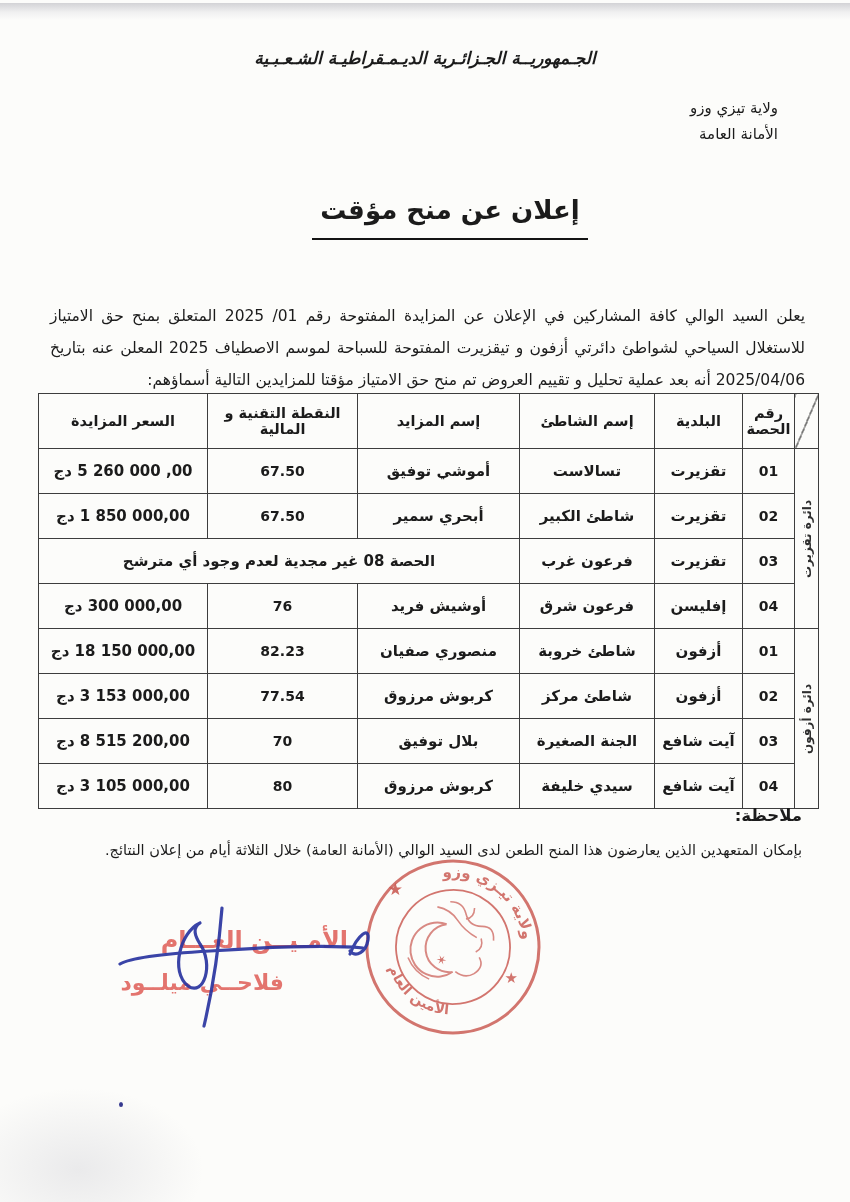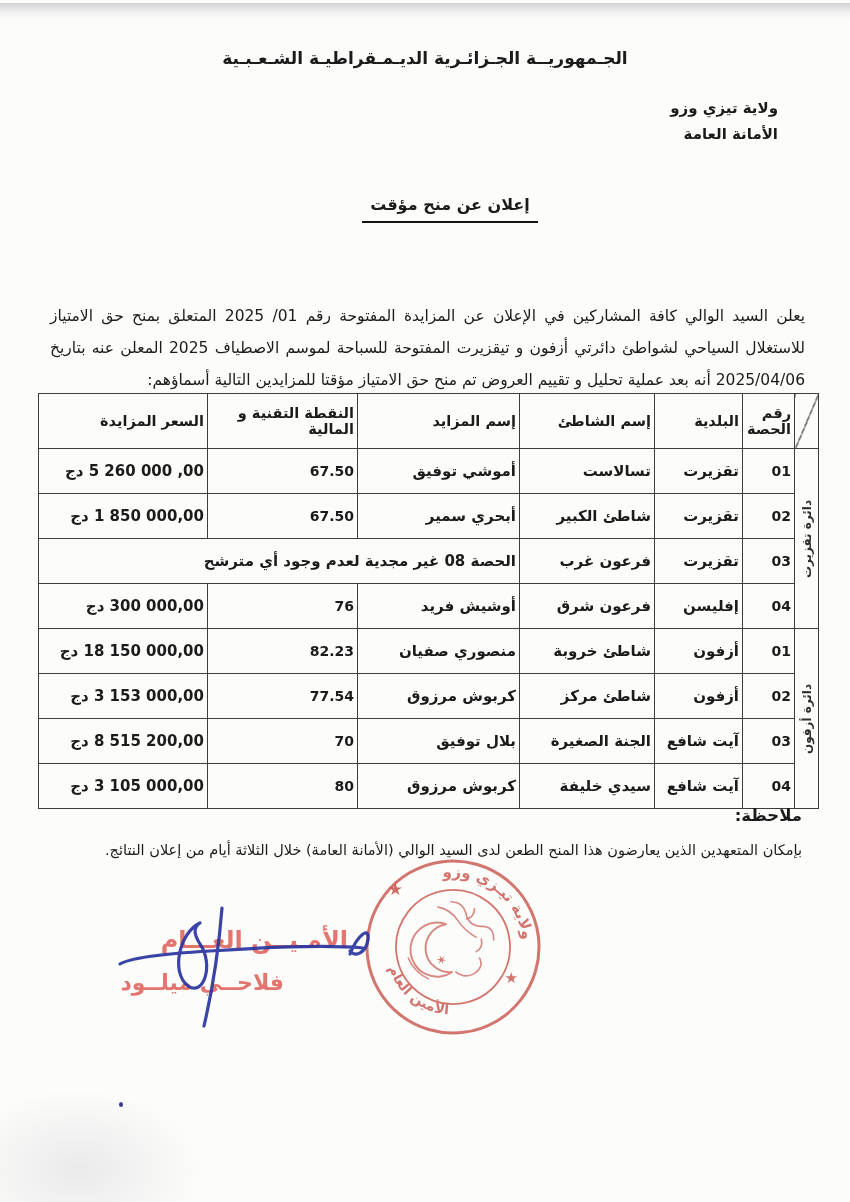--- a/index.html
+++ b/index.html
@@ -18,7 +18,7 @@
 
   
   .republic { position:absolute; top:48px; left:0; right:0; text-align:center;
-    font-size:17px; font-weight:bold; letter-spacing:.5px; }
+    font-size:17px; font-weight:bold; letter-spacing:.5px;font-style:italic; }
   .wilaya-block { position:absolute; top:95px; right:72px; text-align:right;
     font-size:15px; font-weight:bold; line-height:26px; }
 

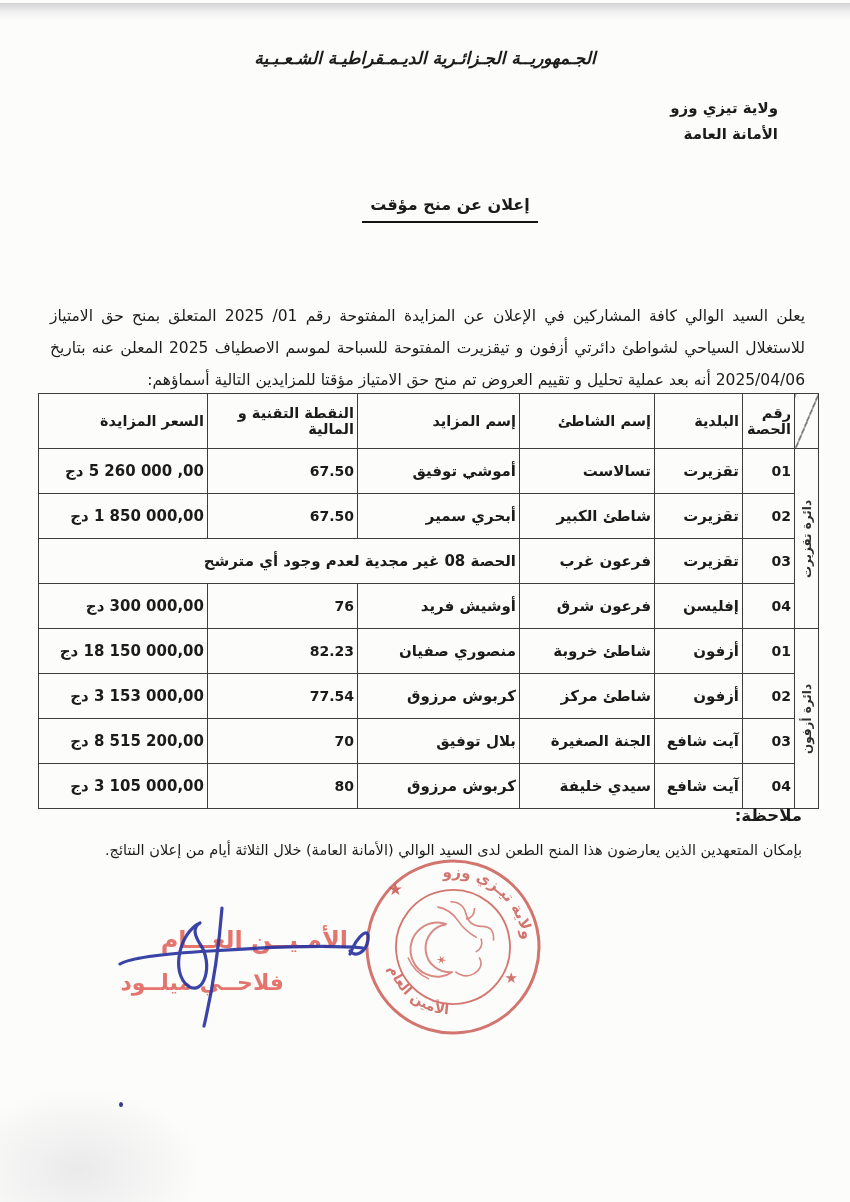--- a/index.html
+++ b/index.html
@@ -20,7 +20,7 @@
   .republic { position:absolute; top:48px; left:0; right:0; text-align:center;
     font-size:17px; font-weight:bold; letter-spacing:.5px;font-style:italic; }
   .wilaya-block { position:absolute; top:95px; right:72px; text-align:right;
-    font-size:15px; font-weight:bold; line-height:26px; }
+    font-size:15px; font-weight:normal; line-height:26px; }
 
   .doc-title { position:absolute; top:195px; left:50px; right:0; text-align:center; }
   .doc-title span { font-size:16px; font-weight:bold; border-bottom:2.5px solid #141414; padding:0 8px 7px; }

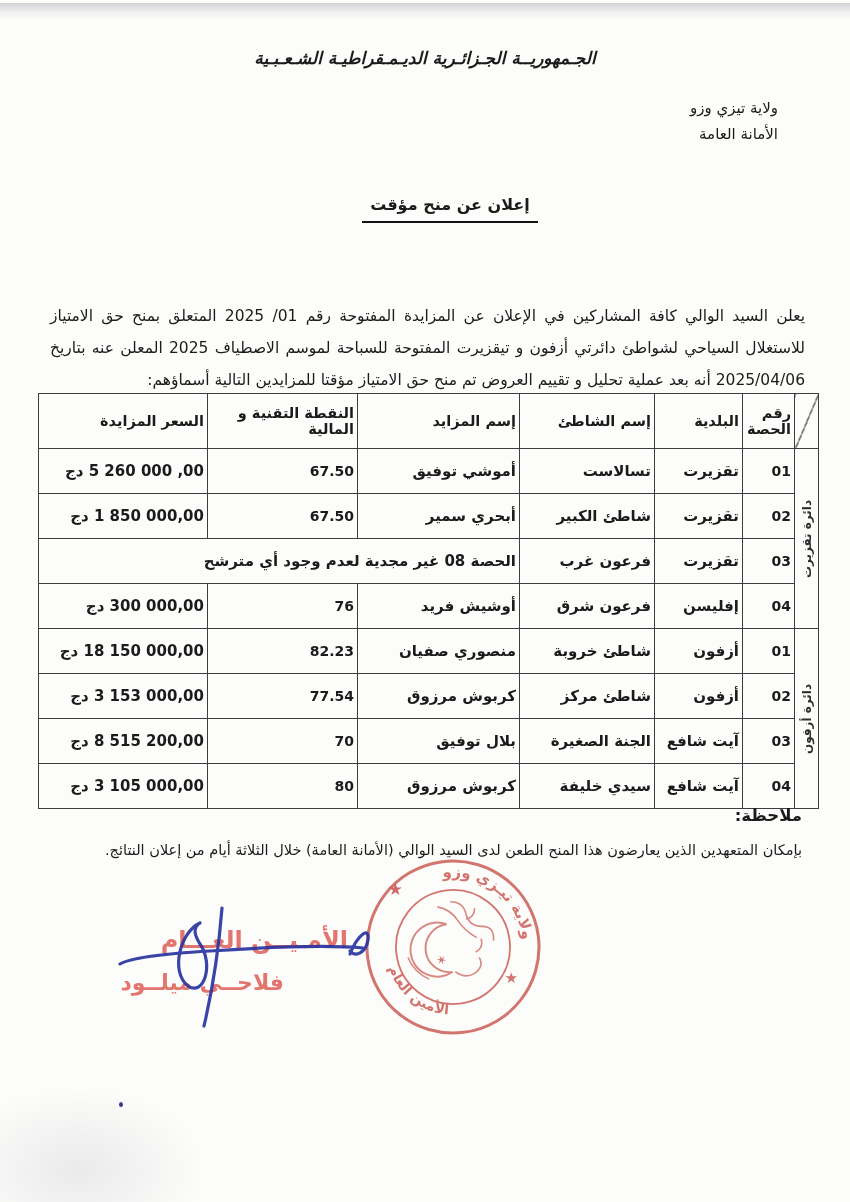--- a/index.html
+++ b/index.html
@@ -23,7 +23,7 @@
     font-size:15px; font-weight:normal; line-height:26px; }
 
   .doc-title { position:absolute; top:195px; left:50px; right:0; text-align:center; }
-  .doc-title span { font-size:16px; font-weight:bold; border-bottom:2.5px solid #141414; padding:0 8px 7px; }
+  .doc-title span { font-size:26px; font-weight:bold; border-bottom:2.5px solid #141414; padding:0 8px 13px; }
 
   .intro { position:absolute; top:284px; right:45px; left:50px;
     font-size:15.5px; line-height:32px; text-align:justify; text-align-last:right; }

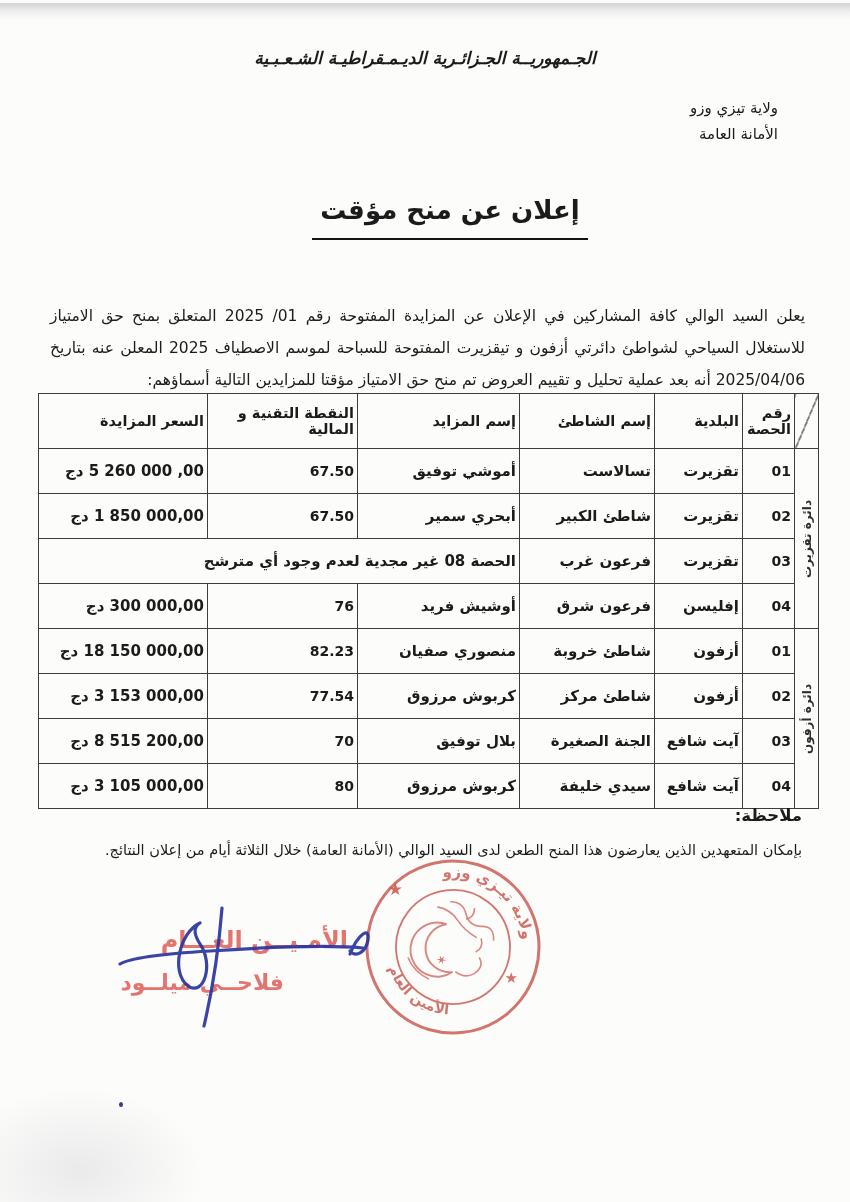--- a/index.html
+++ b/index.html
@@ -32,7 +32,7 @@
   .grant-table { position:absolute; top:393px; left:38px; width:780px;
     border-collapse:collapse; table-layout:fixed; }
   .grant-table th, .grant-table td {
-    border:1.6px solid #3d3d3d; font-weight:bold; text-align:right;
+    border:1.6px solid #3d3d3d; font-weight:bold; text-align:center;
     vertical-align:middle; padding:2px 3px; overflow:visible;margin-left:12px; }
   .grant-table th { font-size:14.5px; height:50px; }
   .grant-table td { font-size:15px; height:40px; }

